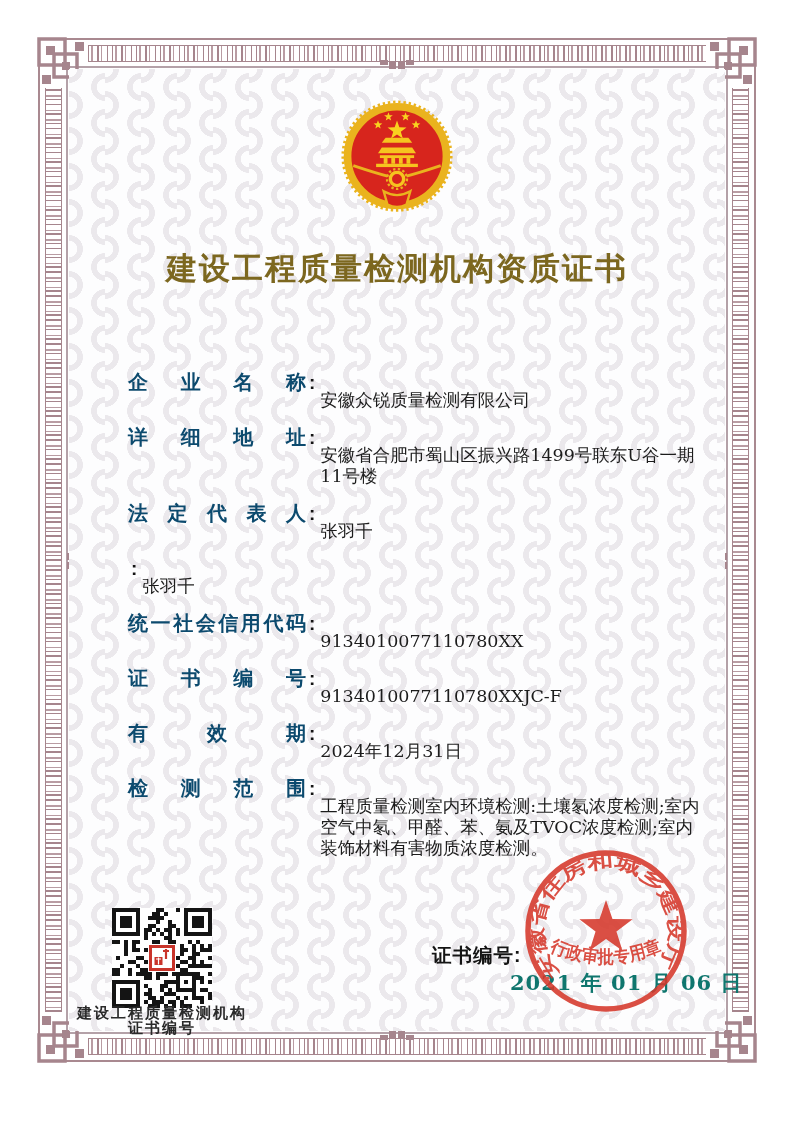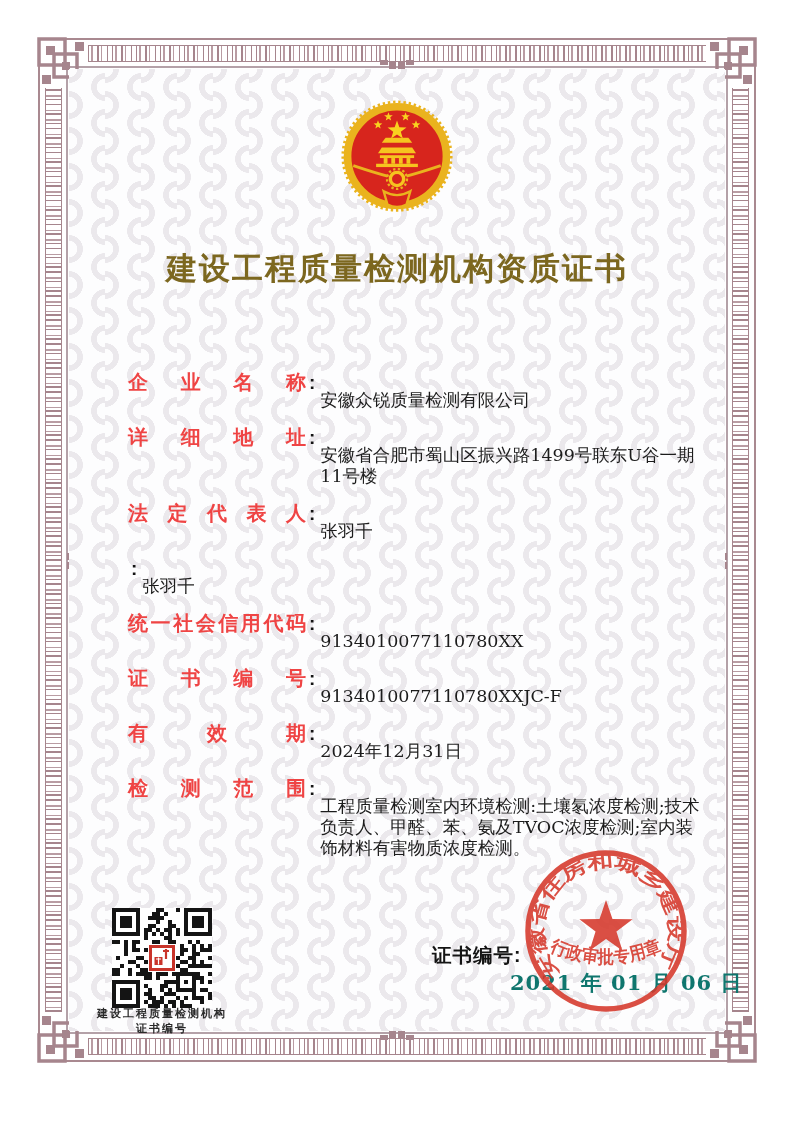--- a/index.html
+++ b/index.html
@@ -57,7 +57,7 @@
   
   .fields{position:absolute;left:128px;top:370px;width:590px;}
   .field-row{display:flex;align-items:flex-start;margin-bottom:14px;}
-  .field-label{flex:0 0 178px;font-size:20px;font-weight:bold;color:#ef4444;
+  .field-label{flex:0 0 178px;font-size:20px;font-weight:bold;color:#0c4a6e;
       line-height:24px;text-align:justify;text-align-last:justify;}
   .field-colon{font-size:19px;font-weight:bold;color:#141414;margin:2px 5px 0 3px;line-height:21px;}
   .field-value{font-family:"DejaVu Serif","Liberation Serif",serif;font-size:17.5px;

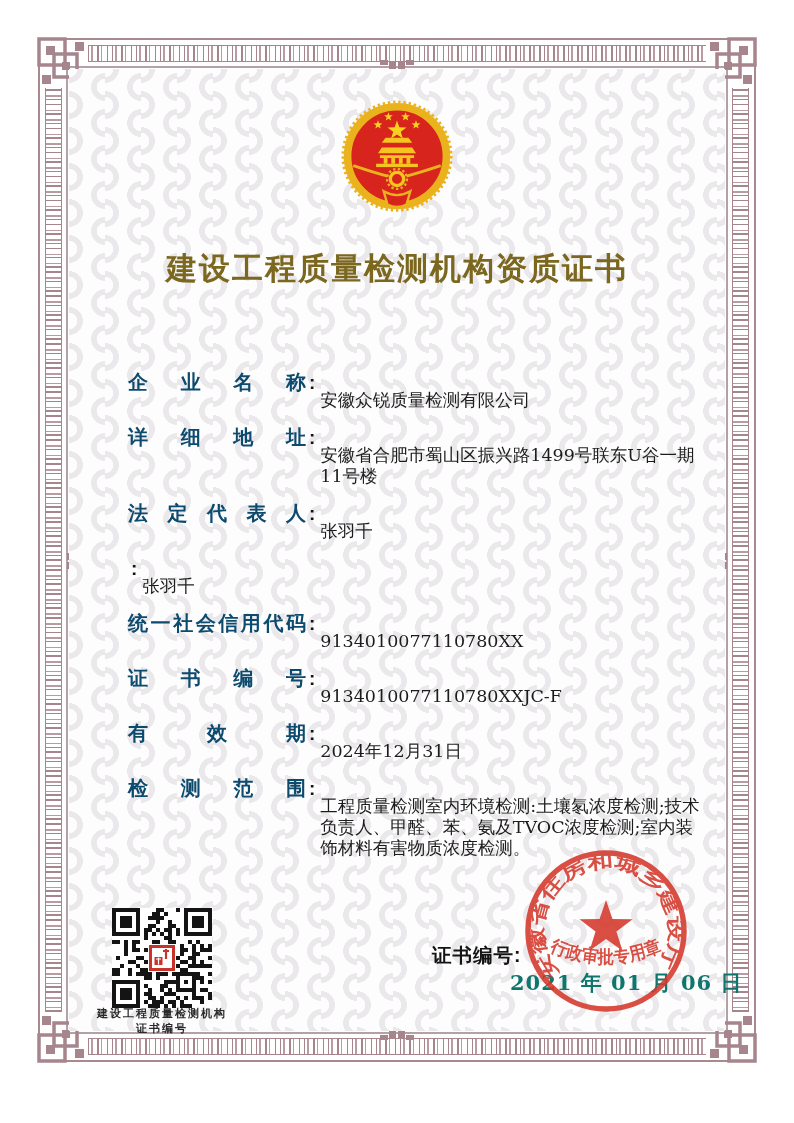--- a/index.html
+++ b/index.html
@@ -245,7 +245,7 @@
     <div class="field-row">
       <span class="field-label">检测范围</span>
       <span class="field-colon">:</span>
-      <span class="field-value">工程质量检测室内环境检测:土壤氡浓度检测;技术负责人、甲醛、苯、氨及TVOC浓度检测;室内装饰材料有害物质浓度检测。</span>
+      <span class="field-value">工程质量检测室内环境检测:土壤氡浓度检测;室内空气中氡、甲醛、苯、氨及TVOC浓度检测;室内装饰材料有害物质浓度检测。</span>
     </div>
   </div>
 

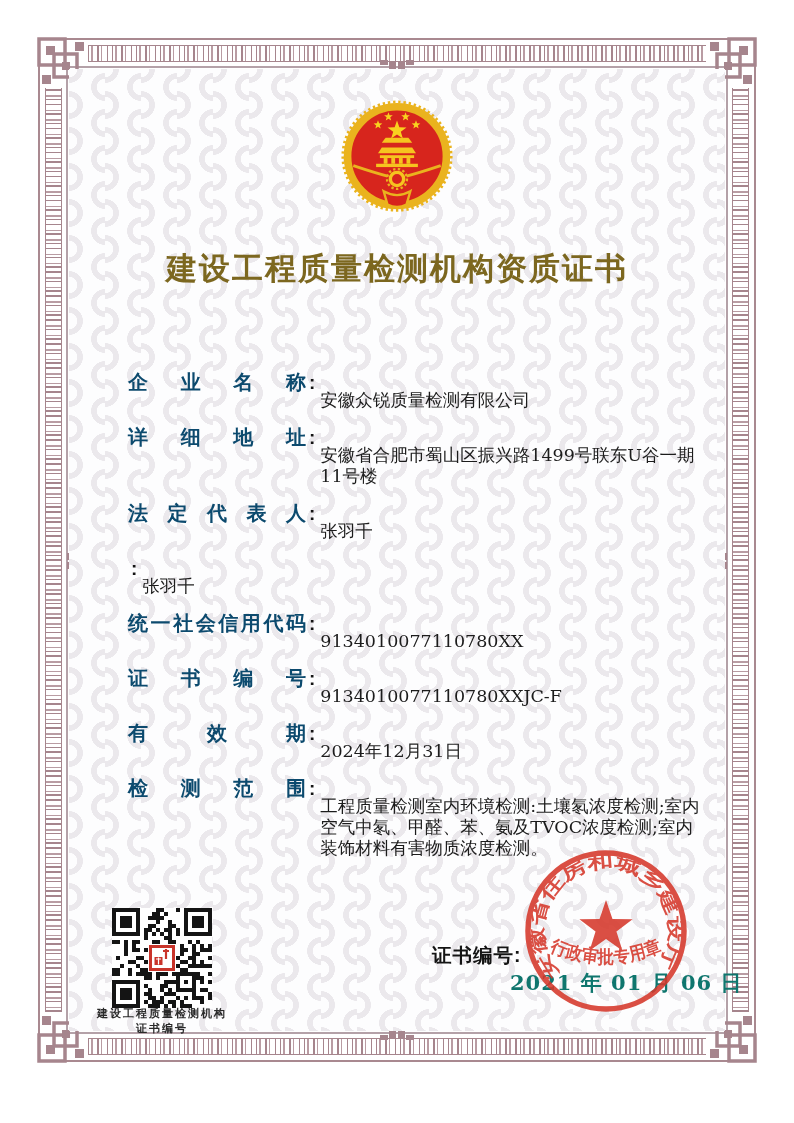--- a/index.html
+++ b/index.html
@@ -68,7 +68,7 @@
   .qr-logo{position:absolute;left:149px;top:945px;width:26px;height:26px;}
   .qr-caption{position:absolute;left:62px;top:1006px;width:200px;text-align:center;
       font-family:"DejaVu Serif","Liberation Serif",serif;font-weight:bold;
-      font-size:11px;line-height:15px;letter-spacing:2px;color:#2a2a2a;}
+      font-size:15px;line-height:15px;letter-spacing:2px;color:#2a2a2a;}
   .issuer-label{position:absolute;left:432px;top:942px;font-size:19.5px;font-weight:bold;
       letter-spacing:1px;color:#141414;}
   .issue-date{position:absolute;left:510px;top:969px;font-family:"DejaVu Serif","Liberation Serif",serif;

